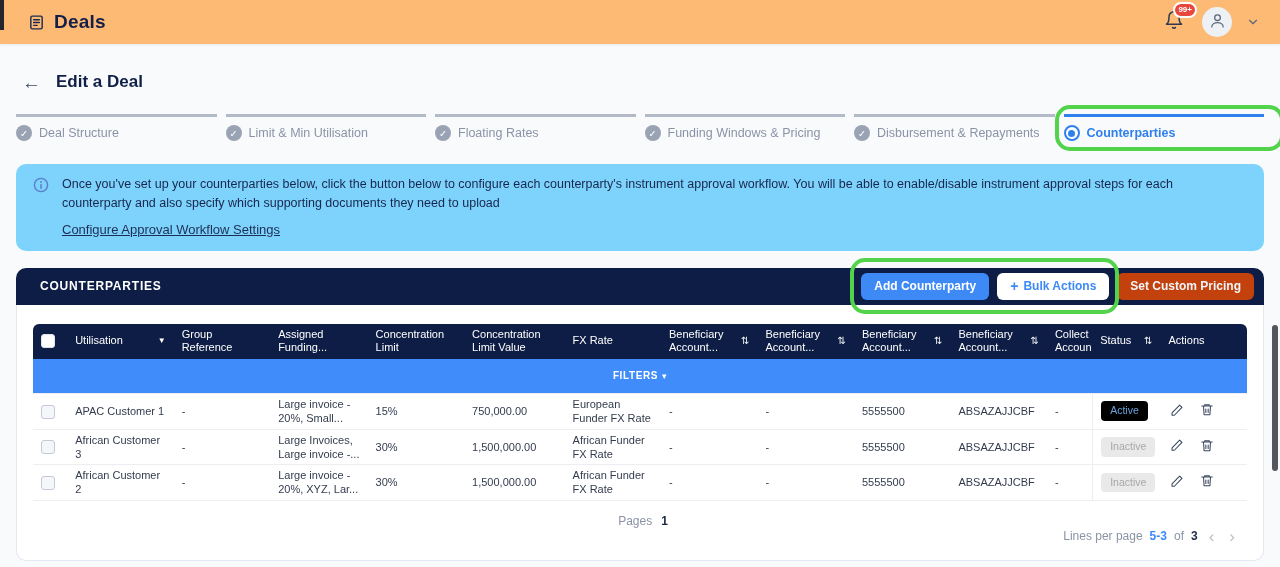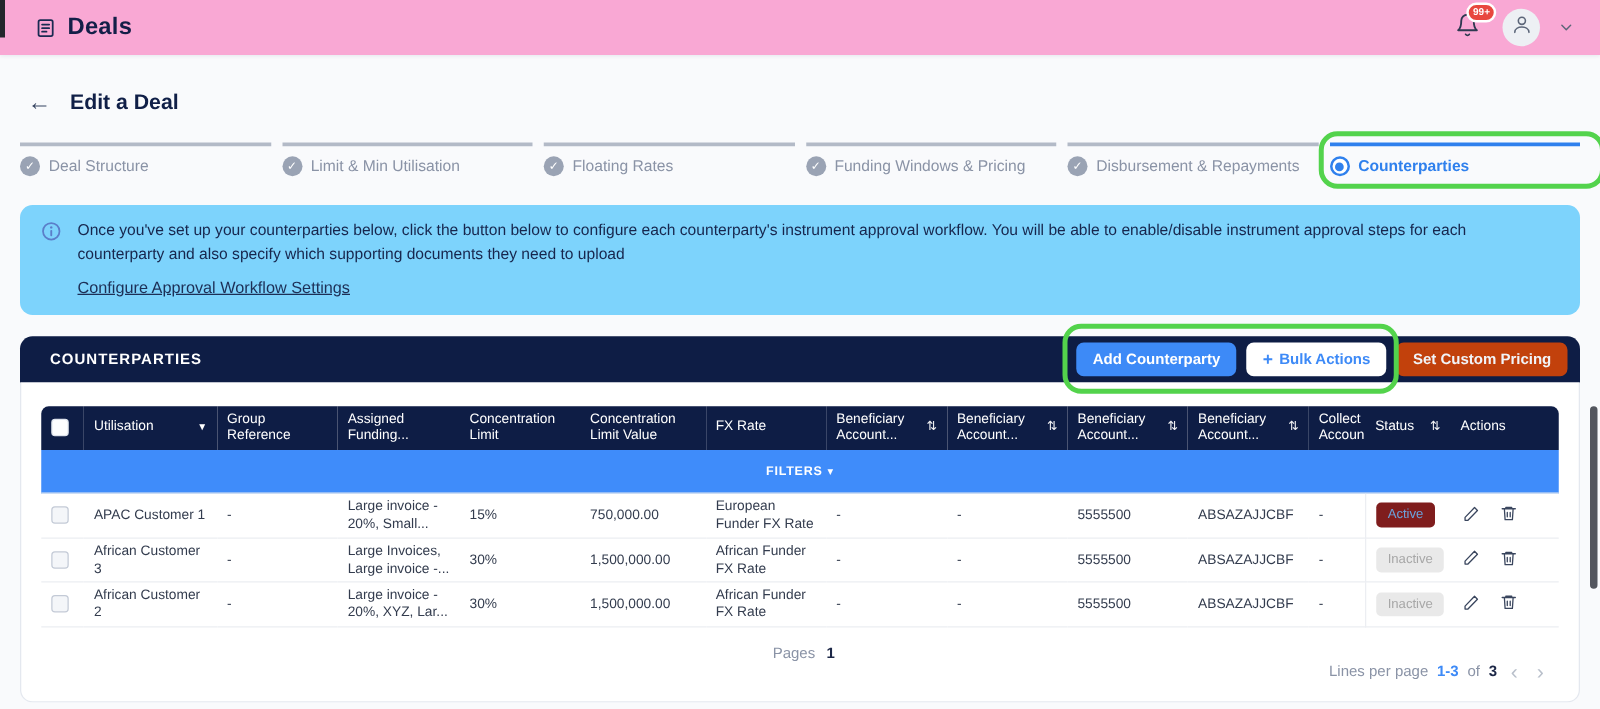--- a/index.html
+++ b/index.html
@@ -16,7 +16,7 @@
   
   .edge-notch { position:absolute; left:0; top:0; width:4px; height:30px; background:#24262c; z-index:6; }
   .topbar {
-    height:44px; background:#f9a8d4; display:flex; align-items:center;
+    height:44px; background:#fdba74; display:flex; align-items:center;
     padding:0 20px 0 28px; box-shadow:0 1px 3px rgba(16,24,64,.08);
     position:relative; z-index:2;
   }

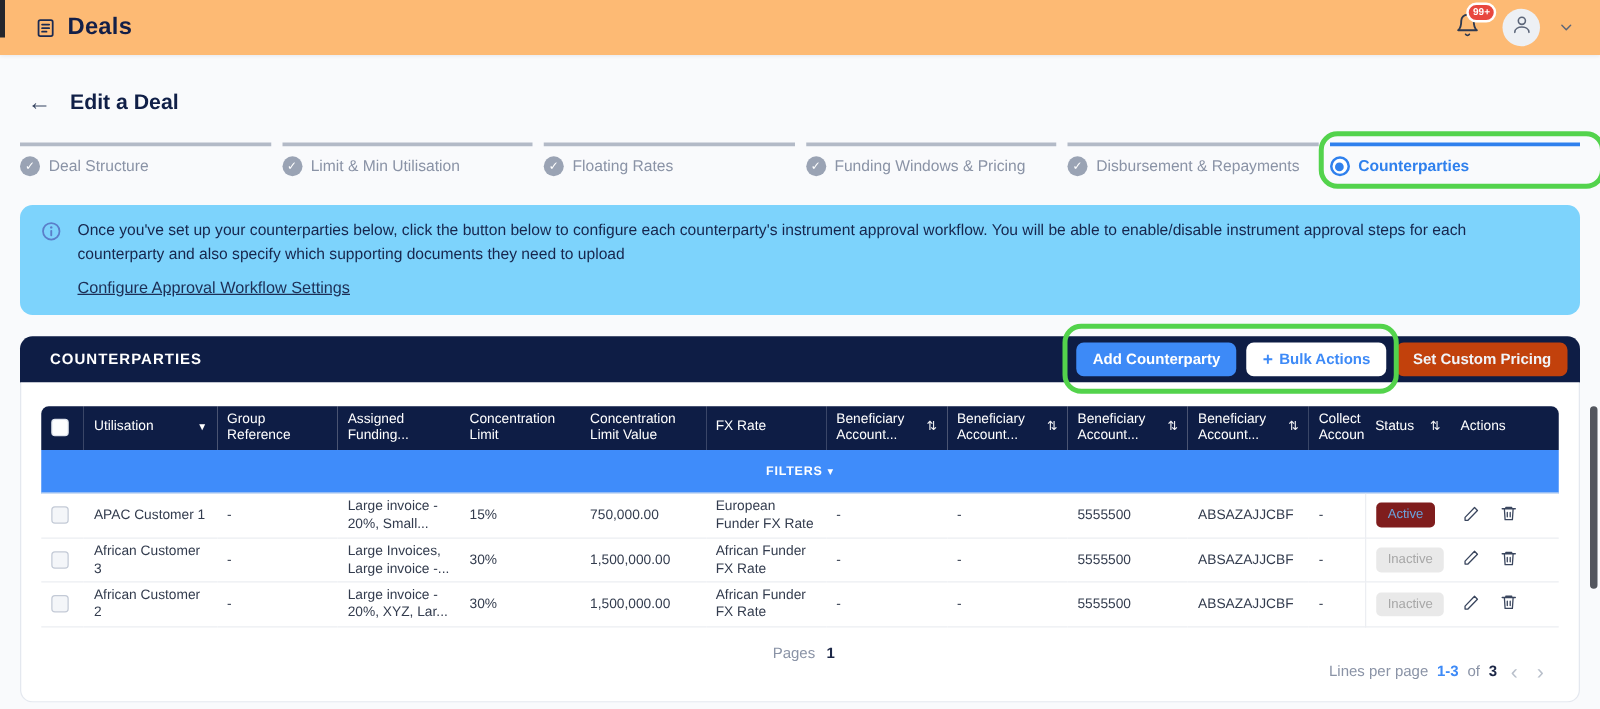--- a/index.html
+++ b/index.html
@@ -127,7 +127,7 @@
   }
   .cb-h { background:#fdfdfe; border-color:#dfe4ec; }
   .badge { display:inline-block; padding:3px 9px; border-radius:4px; font-size:10.5px; }
-  .badge.active { background:#7f1d1d; color:#6ba3dd; }
+  .badge.active { background:#000000; color:#6ba3dd; }
   .badge.inactive { background:#e9e9e9; color:#a7a7a7; }
   .icon-btn { background:none; border:none; padding:2px; cursor:pointer; display:inline-flex; vertical-align:middle; }
   .icon-btn + .icon-btn { margin-left:8px; }

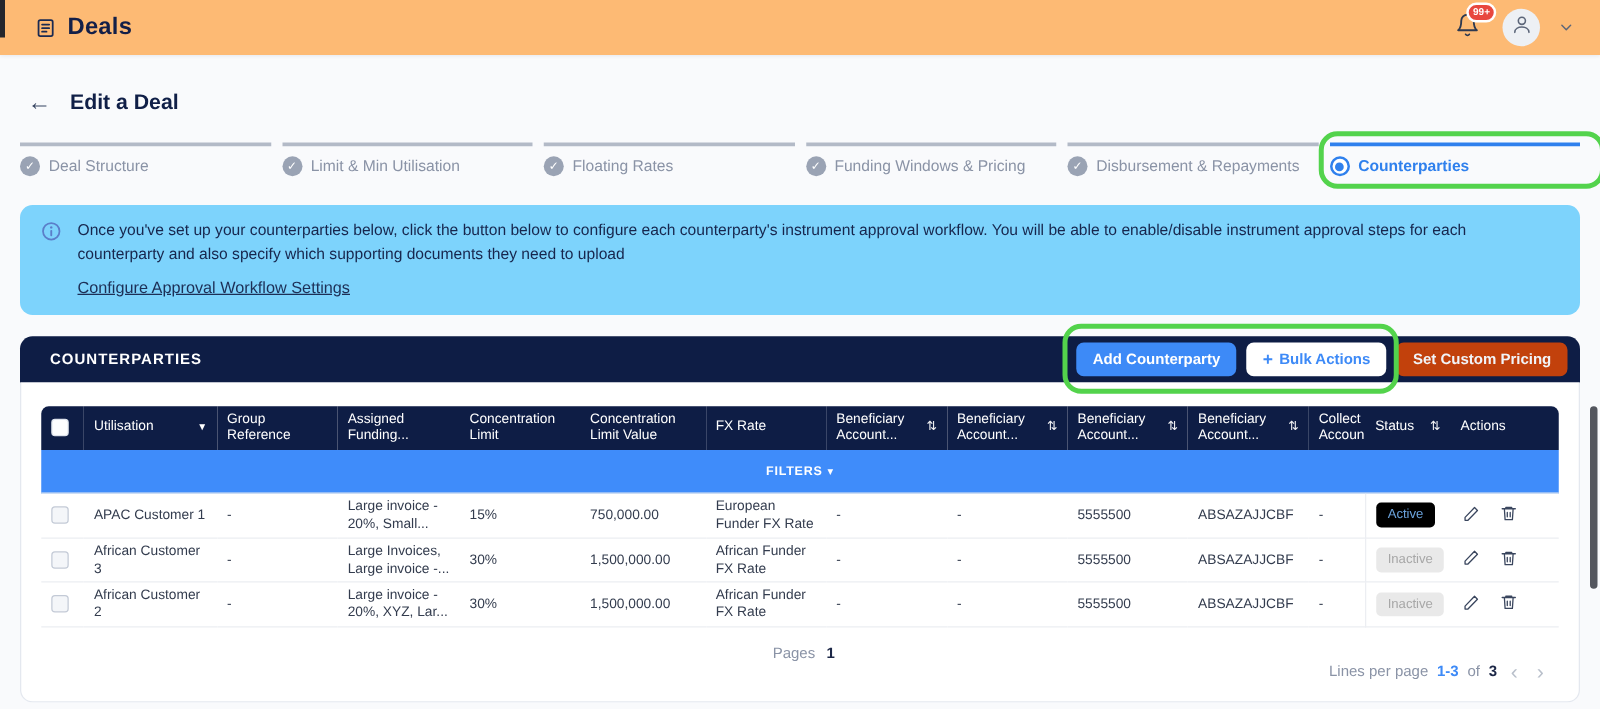--- a/index.html
+++ b/index.html
@@ -425,7 +425,7 @@
         </div>
         <div class="pg-right">
           <span class="pg-muted">Lines per page</span>
-          <span class="pg-range">1-3</span>
+          <span class="pg-range">5-3</span>
           <span class="pg-muted">of</span>
           <span class="pg-strong">3</span>
           <span class="pg-chev">‹</span>

